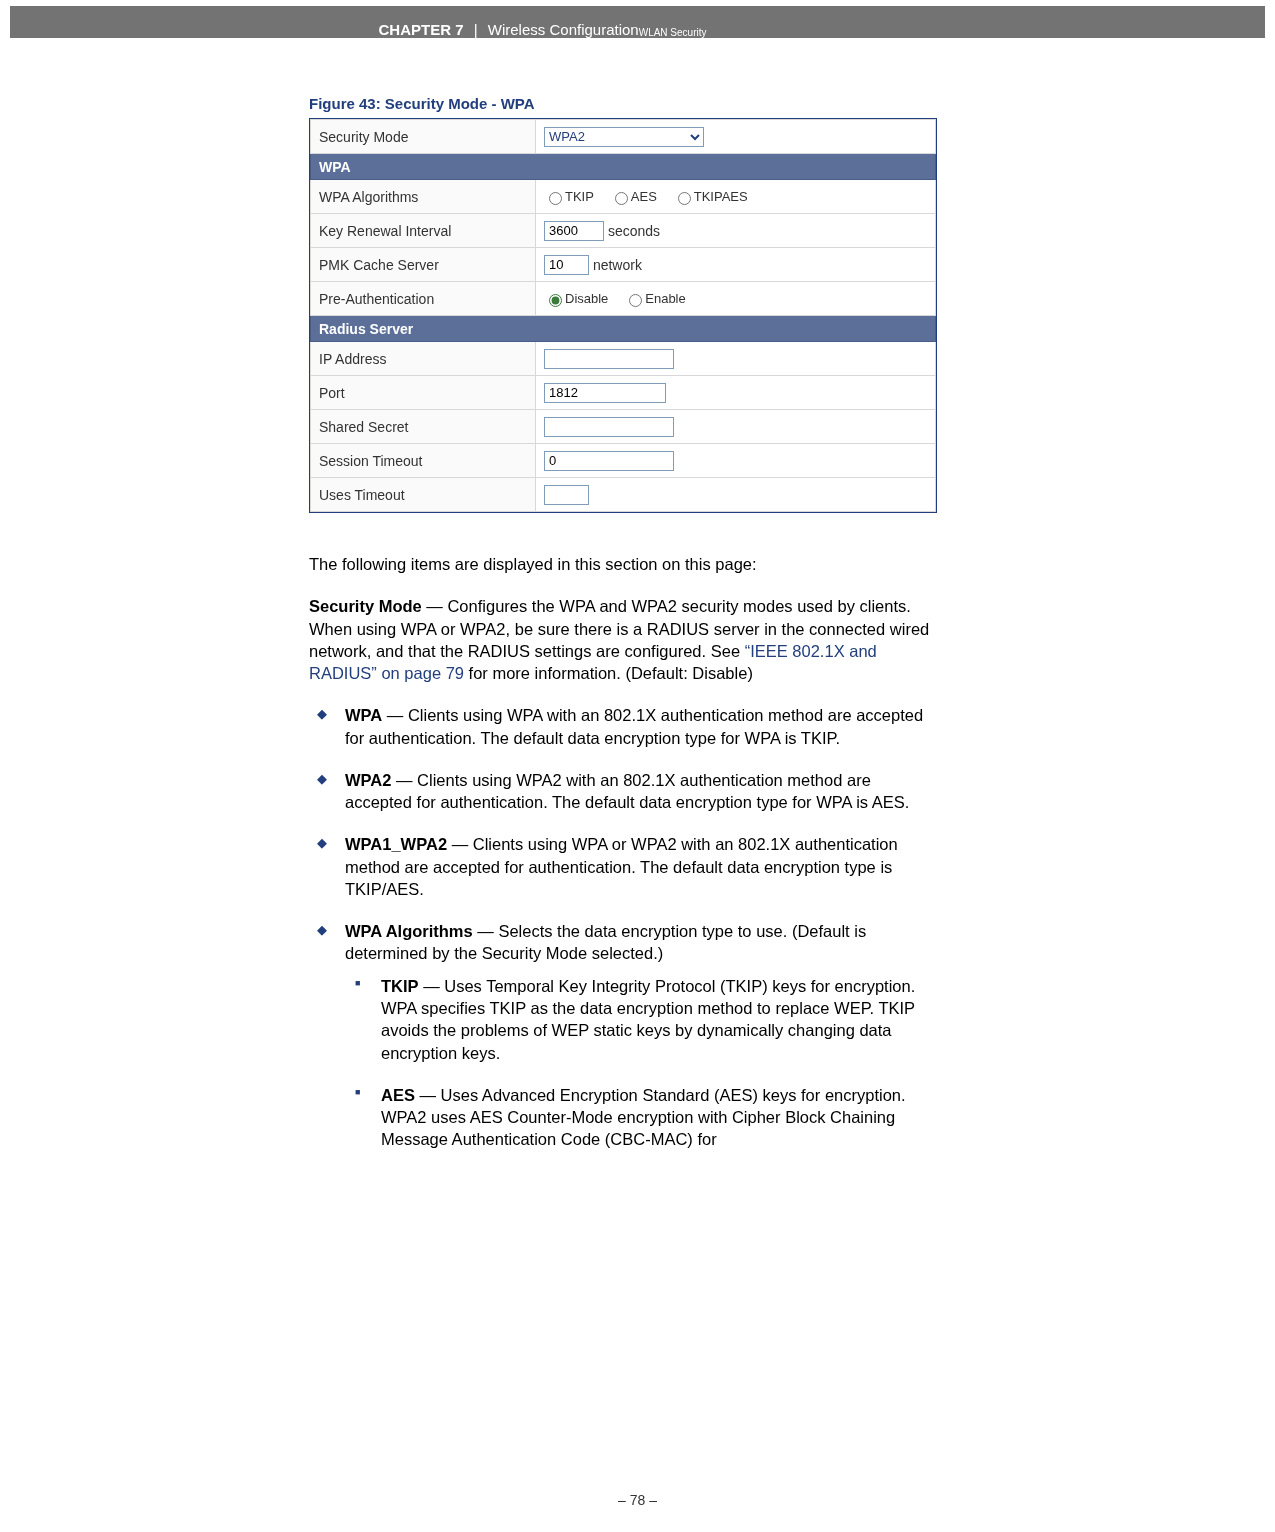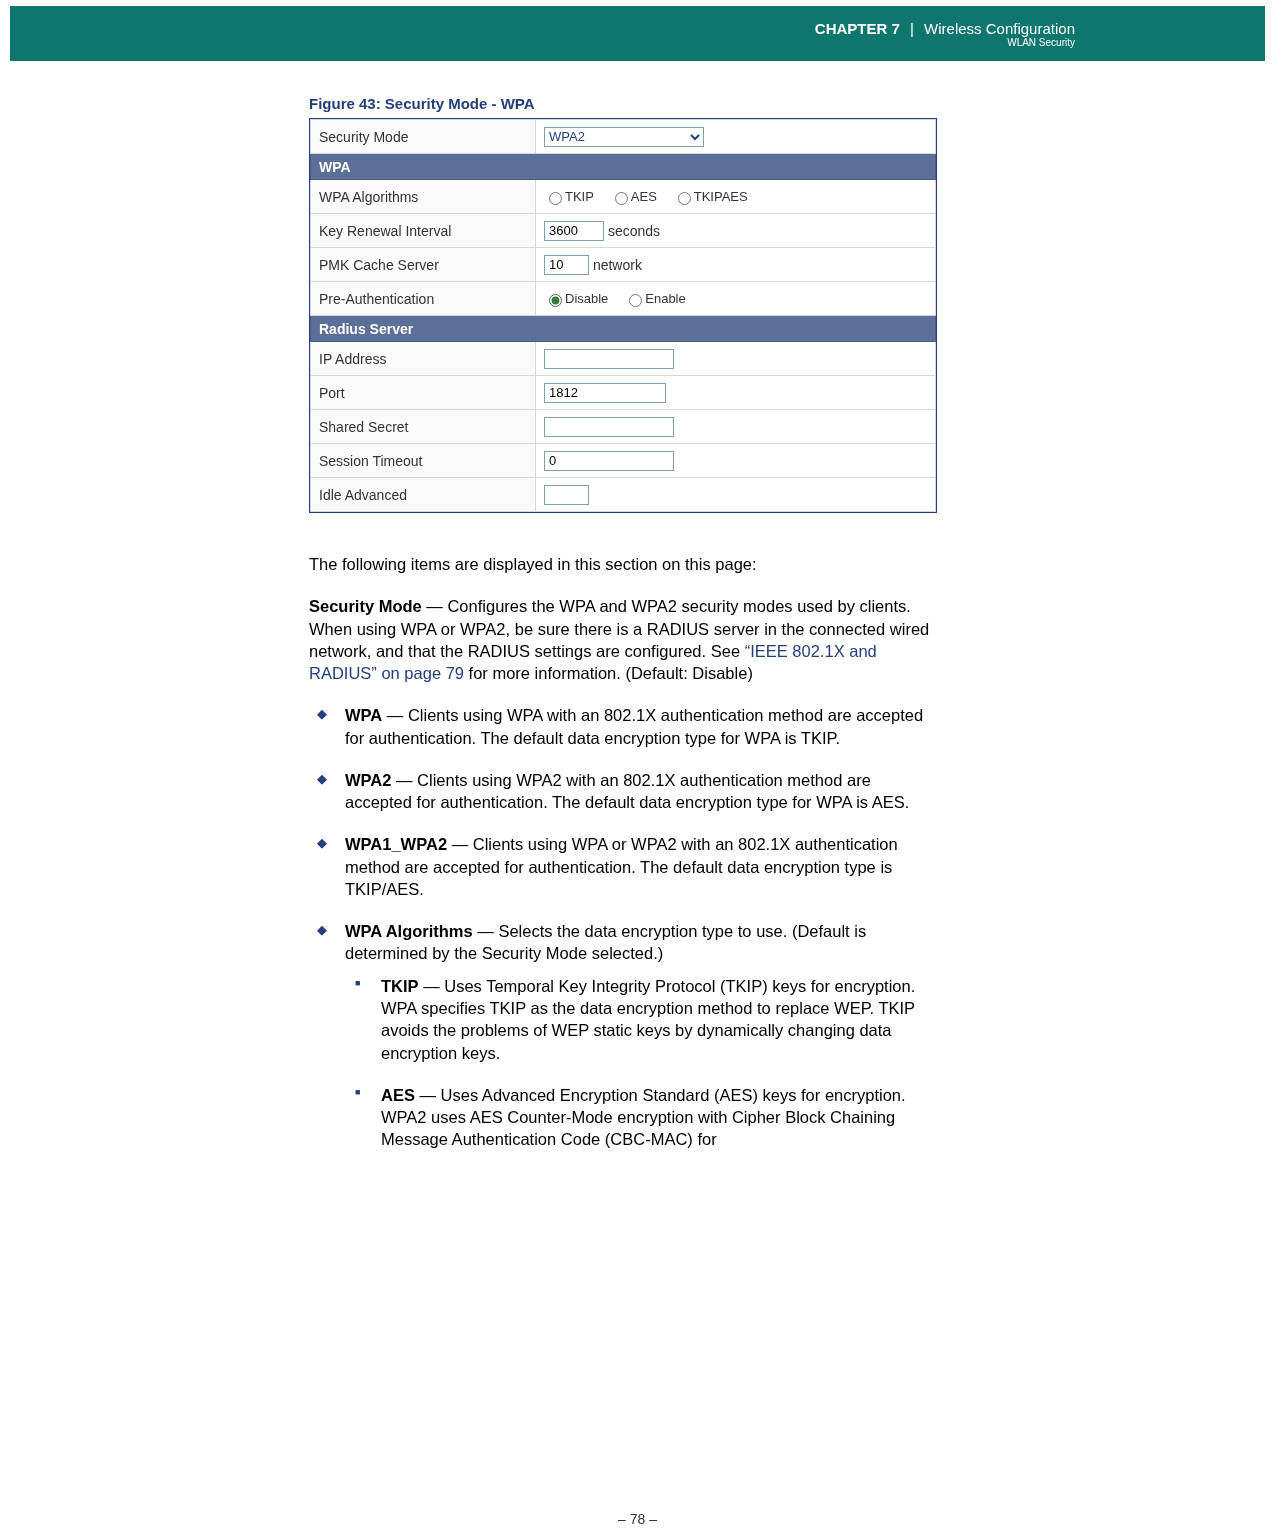--- a/index.html
+++ b/index.html
@@ -18,11 +18,10 @@
     top: 6px;
     left: 10px;
     right: 10px;
-    height: 55px;
-    background: #0f766e;
+    height: 32px;
+    background: #737373;
     color: #fff;
     display: flex;
-    flex-direction: column;
     align-items: flex-end;
     justify-content: center;
     padding-right: 190px;

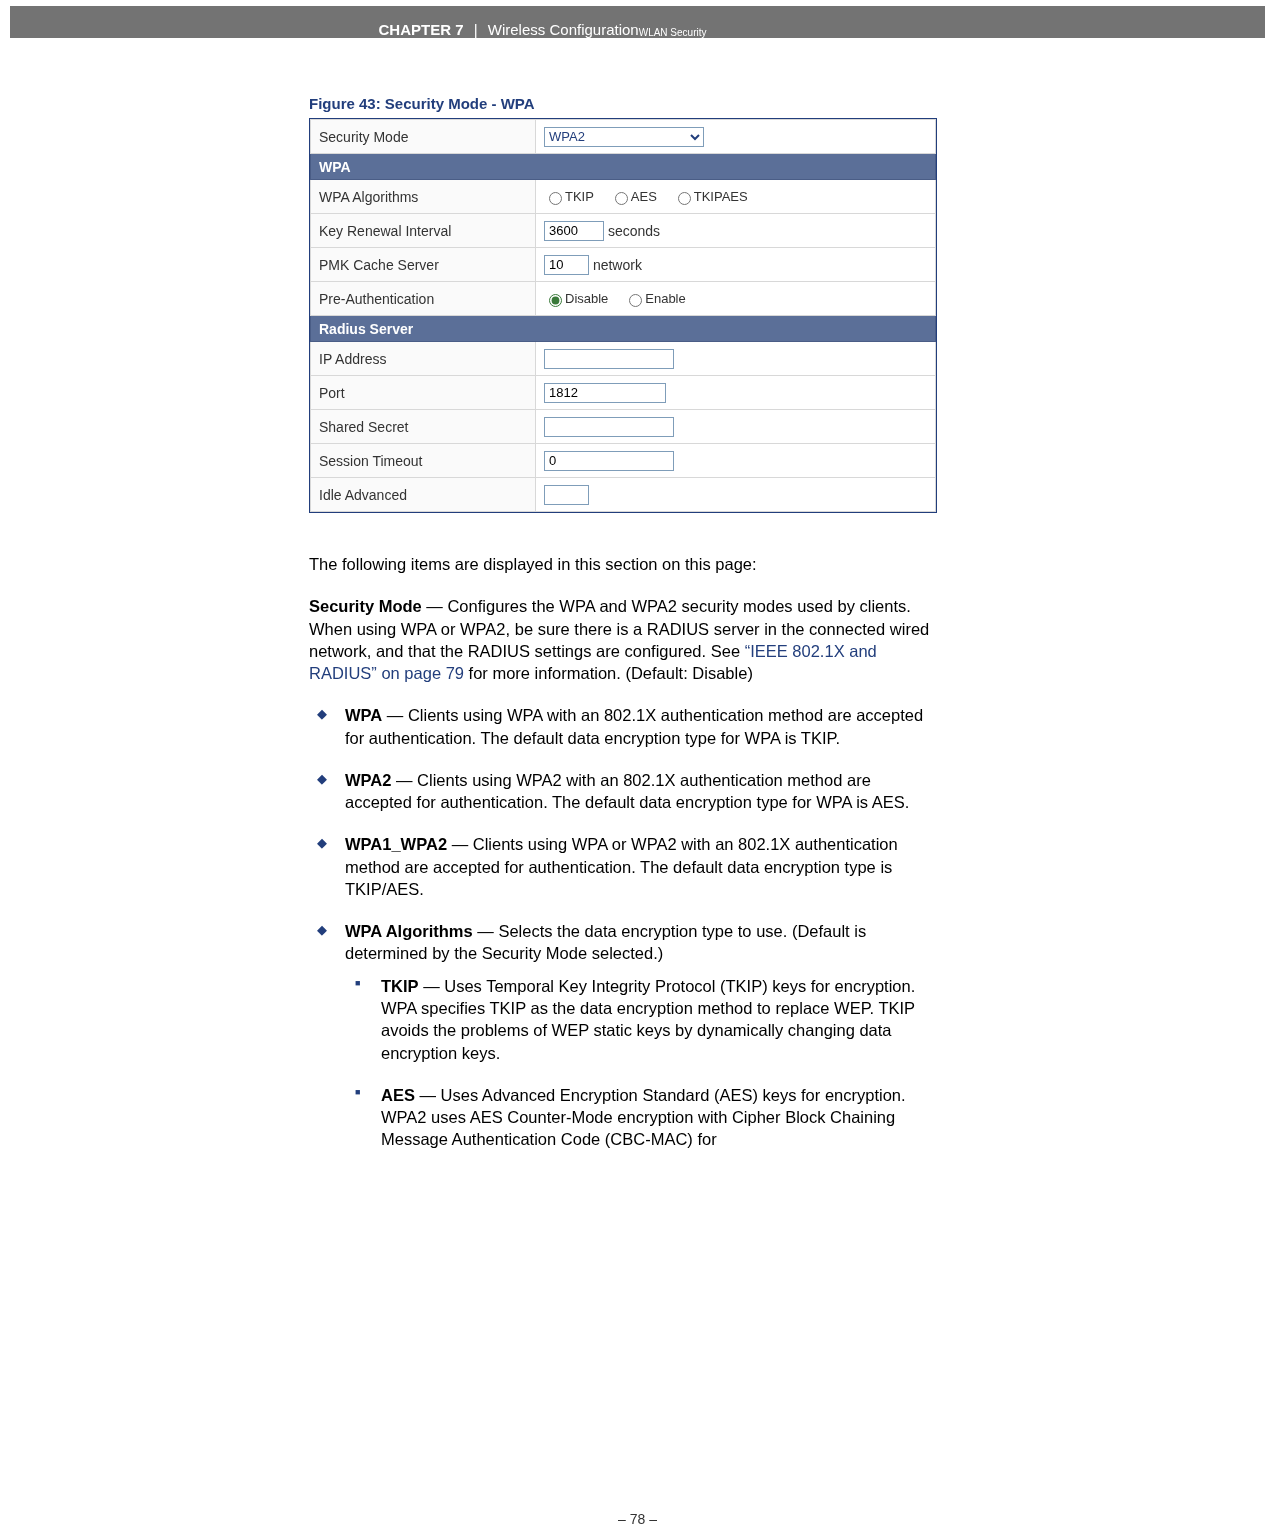--- a/index.html
+++ b/index.html
@@ -180,7 +180,7 @@
         <td class="val"><input class="txt" style="width: 130px;" value="0"></td>
       </tr>
       <tr>
-        <td class="label">Idle Advanced</td>
+        <td class="label">Uses Timeout</td>
         <td class="val"><input class="txt" style="width: 45px;" value=""></td>
       </tr>
     </tbody>

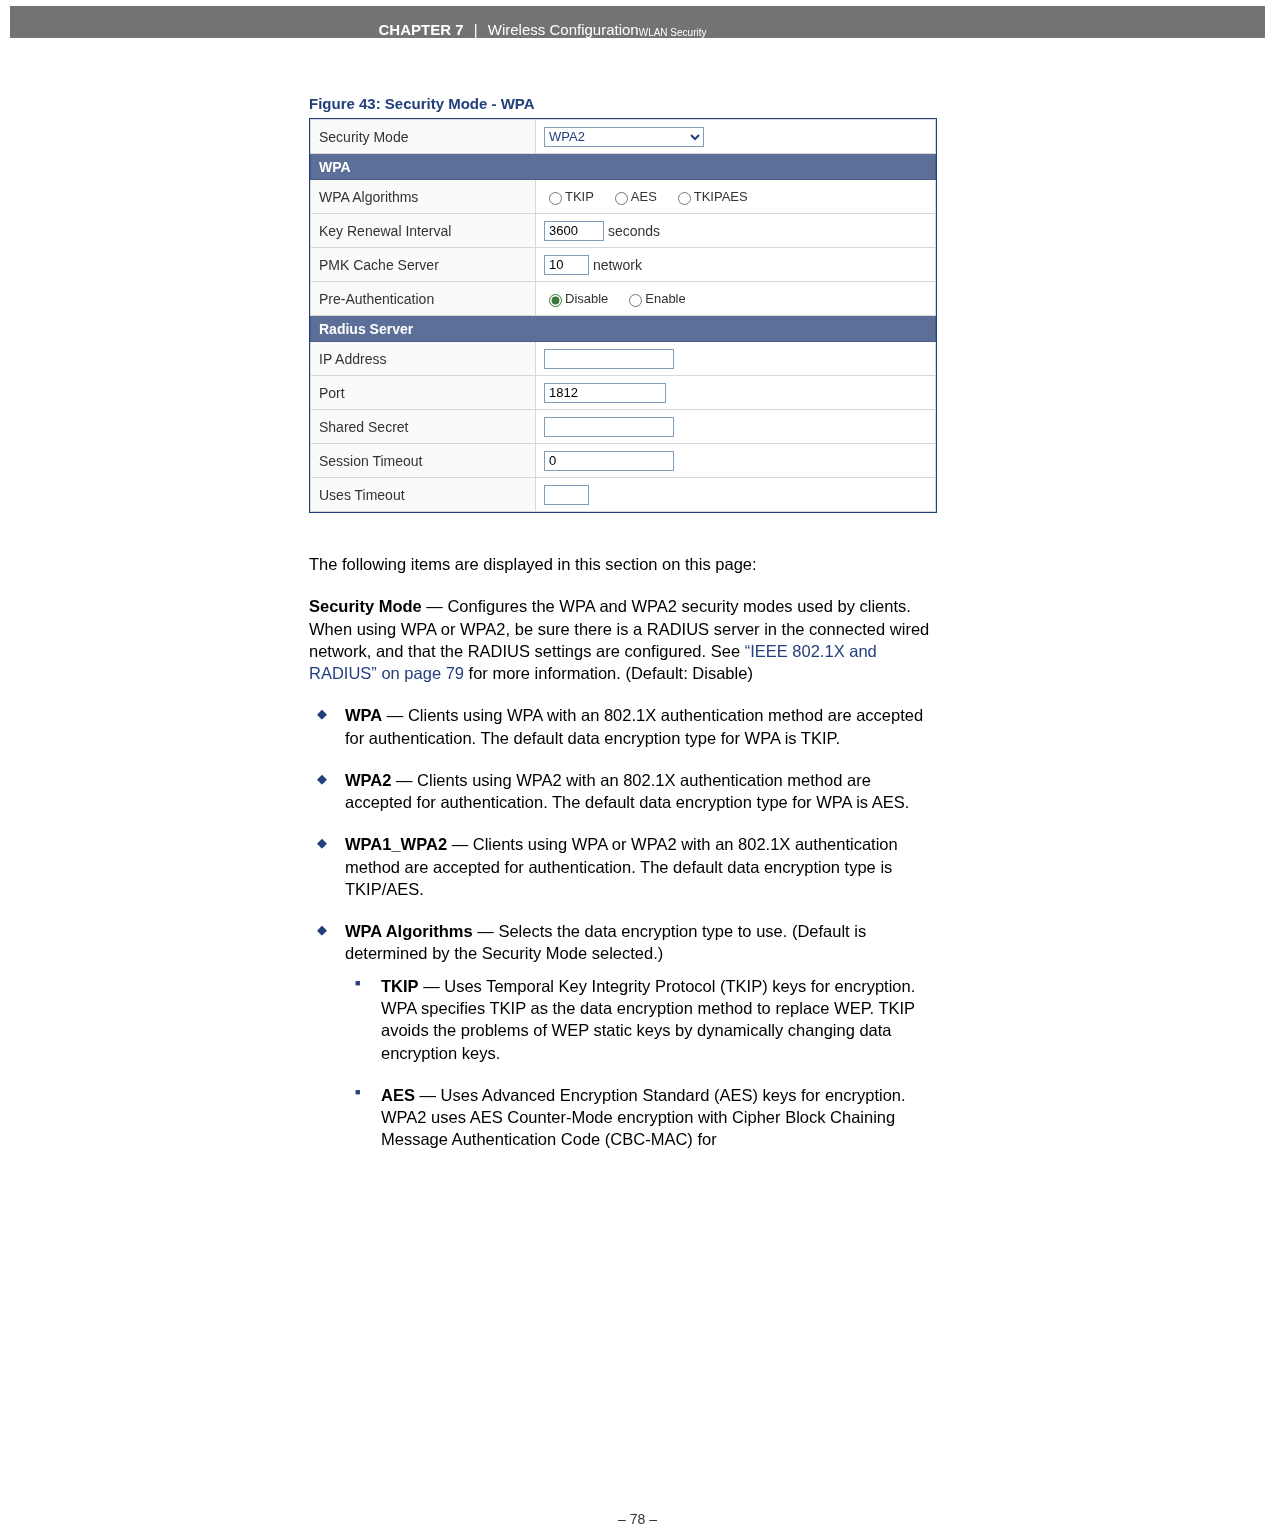--- a/index.html
+++ b/index.html
@@ -93,7 +93,7 @@
 
   .page-num {
     position: absolute;
-    bottom: 5px;
+    bottom: 24px;
     left: 0;
     width: 100%;
     text-align: center;

